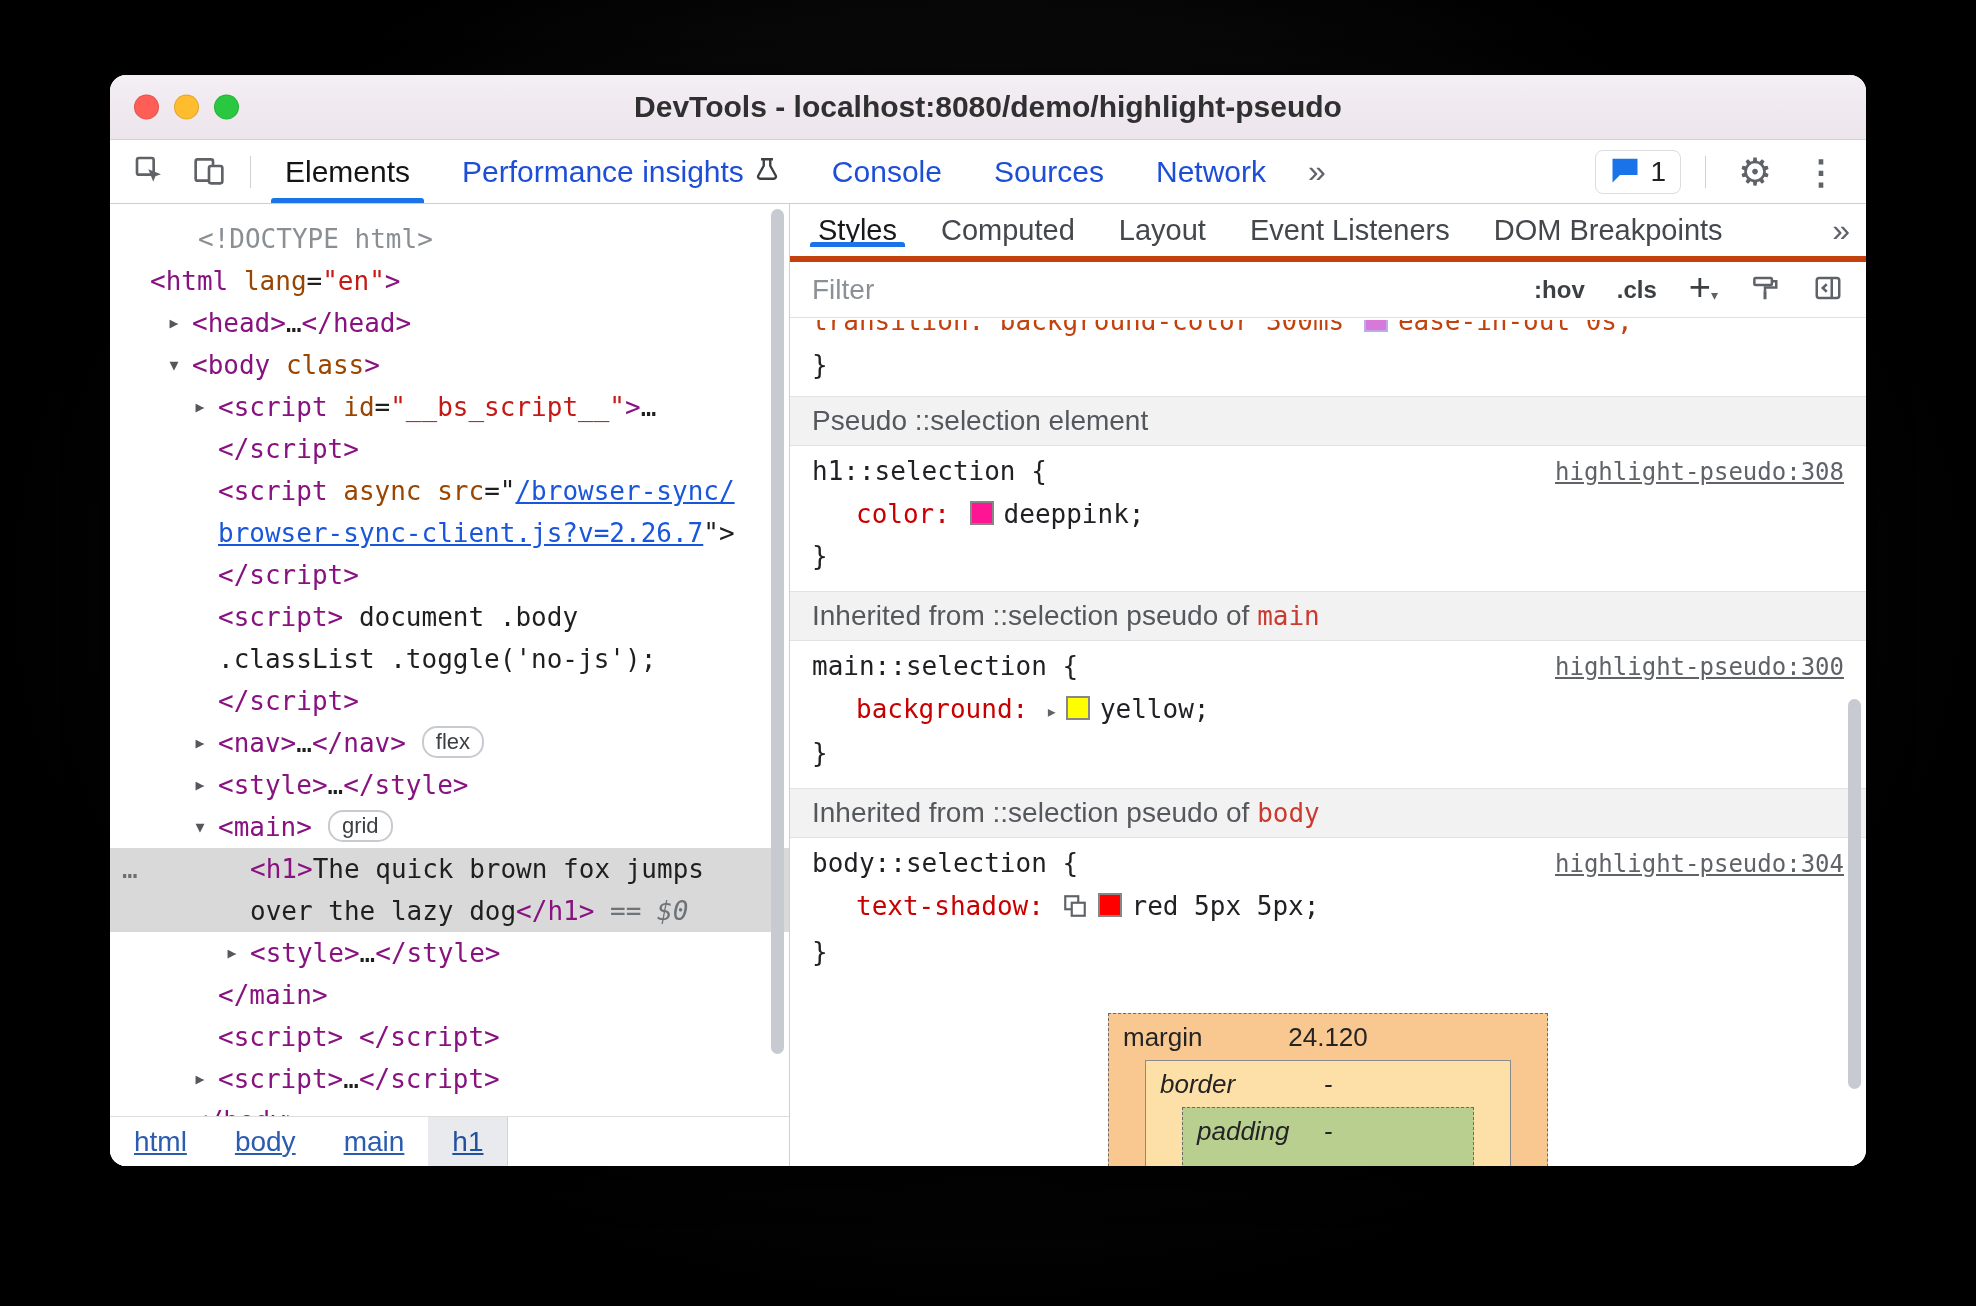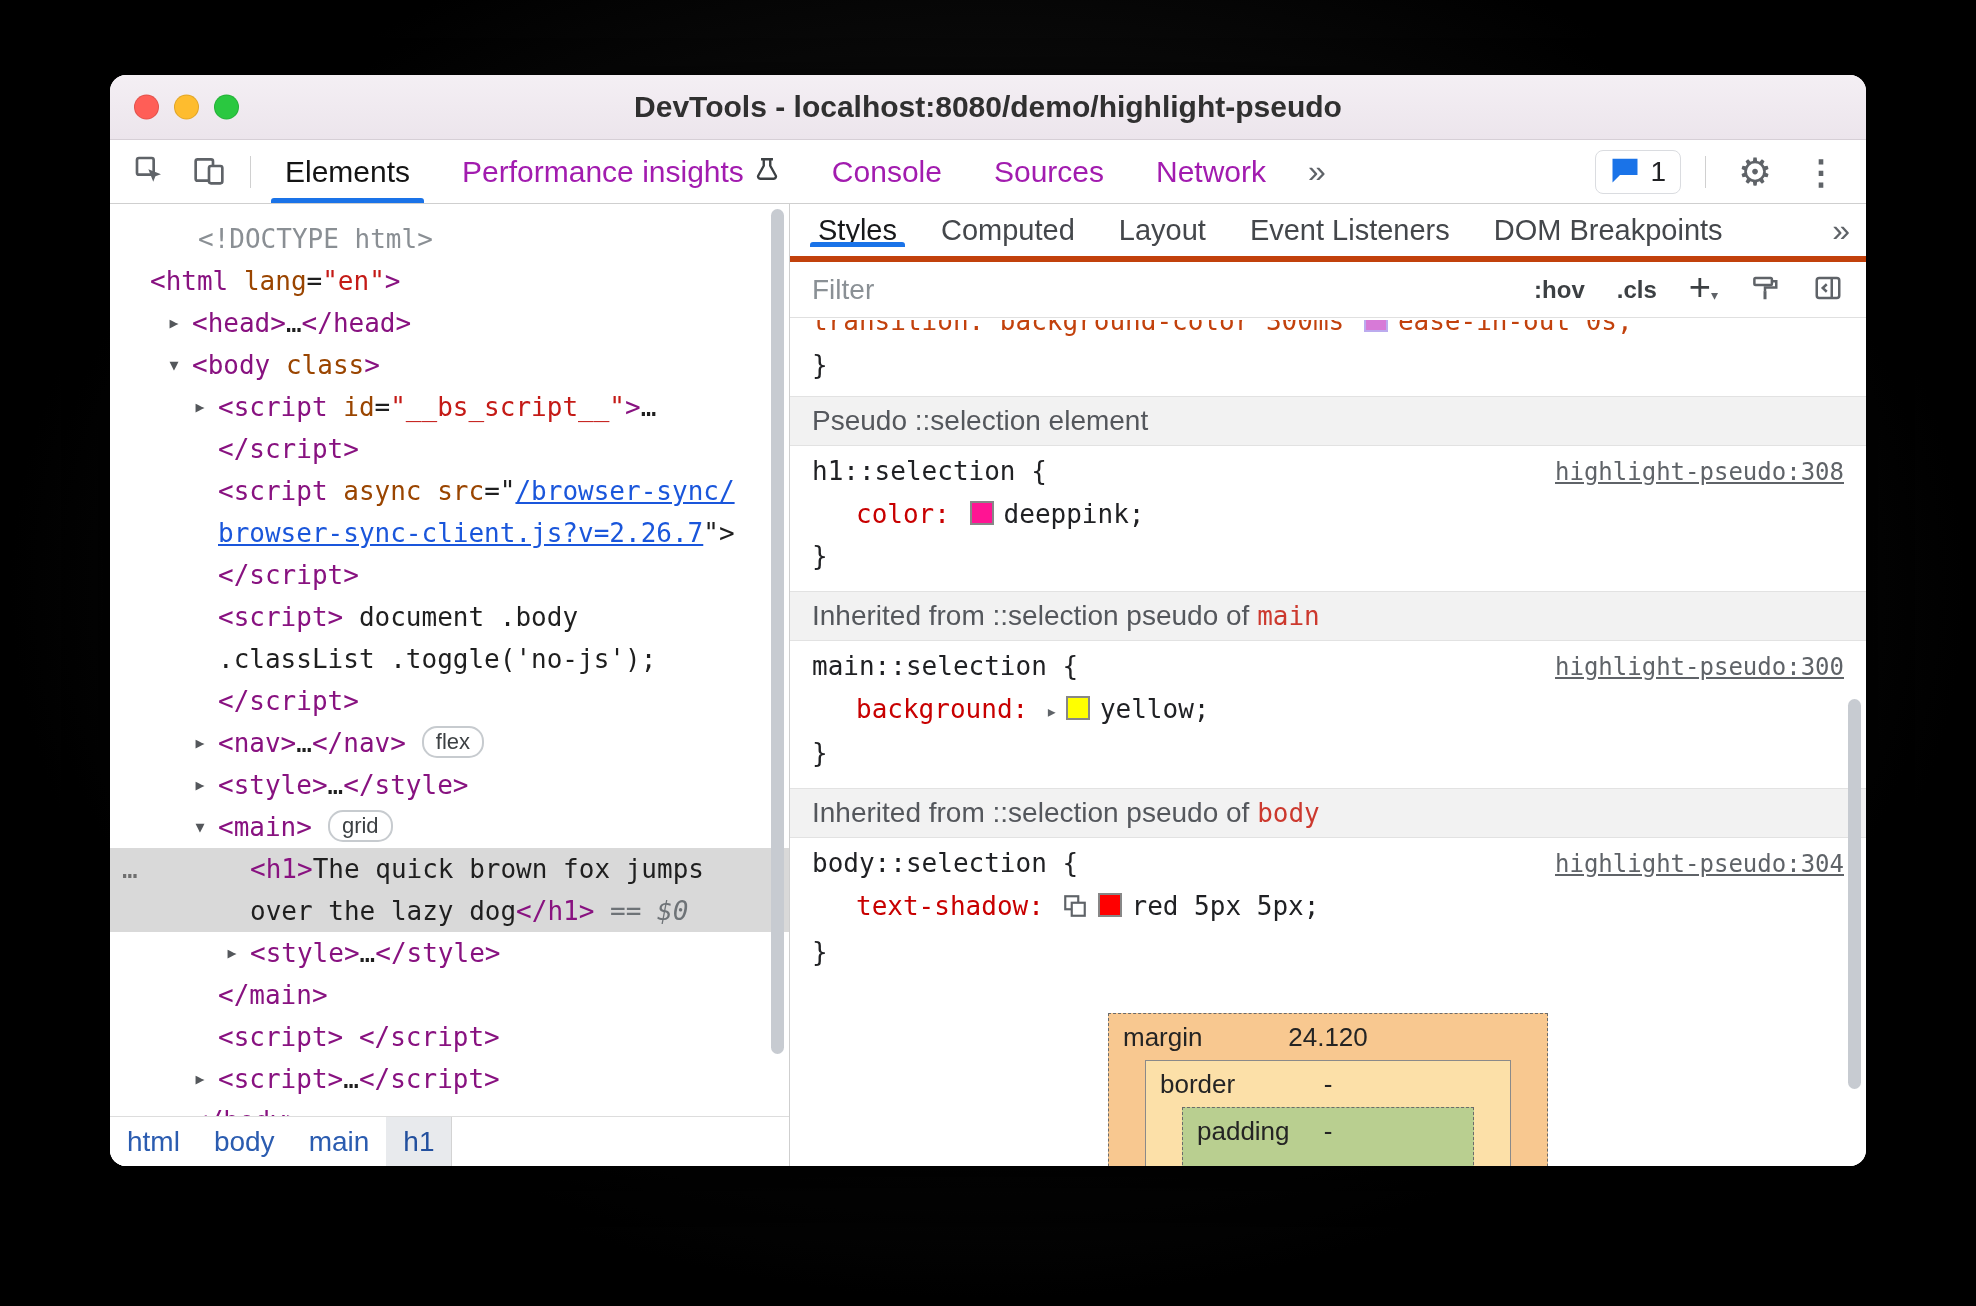--- a/index.html
+++ b/index.html
@@ -28,7 +28,7 @@
   .icon-btn { width:50px; height:46px; display:flex; align-items:center; justify-content:center; border-radius:6px; }
   .vsep { width:1px; height:32px; background:#d0d0d0; align-self:center; margin:0 8px; }
   .tabs { display:flex; align-items:stretch; }
-  .tab { display:flex; align-items:center; gap:10px; padding:0 26px; font-size:30px; color:#a21caf; position:relative; white-space:nowrap; }
+  .tab { display:flex; align-items:center; gap:10px; padding:0 26px; font-size:30px; color:#1d4ed8; position:relative; white-space:nowrap; }
   .tab.active { color:#141414; }
   .tab.active::after { content:""; position:absolute; left:12px; right:12px; bottom:0; height:5px; background:#1a73e8; border-radius:3px 3px 0 0; }
   .more-btn { display:flex; align-items:center; padding:0 16px; font-size:32px; color:#5f6368; }

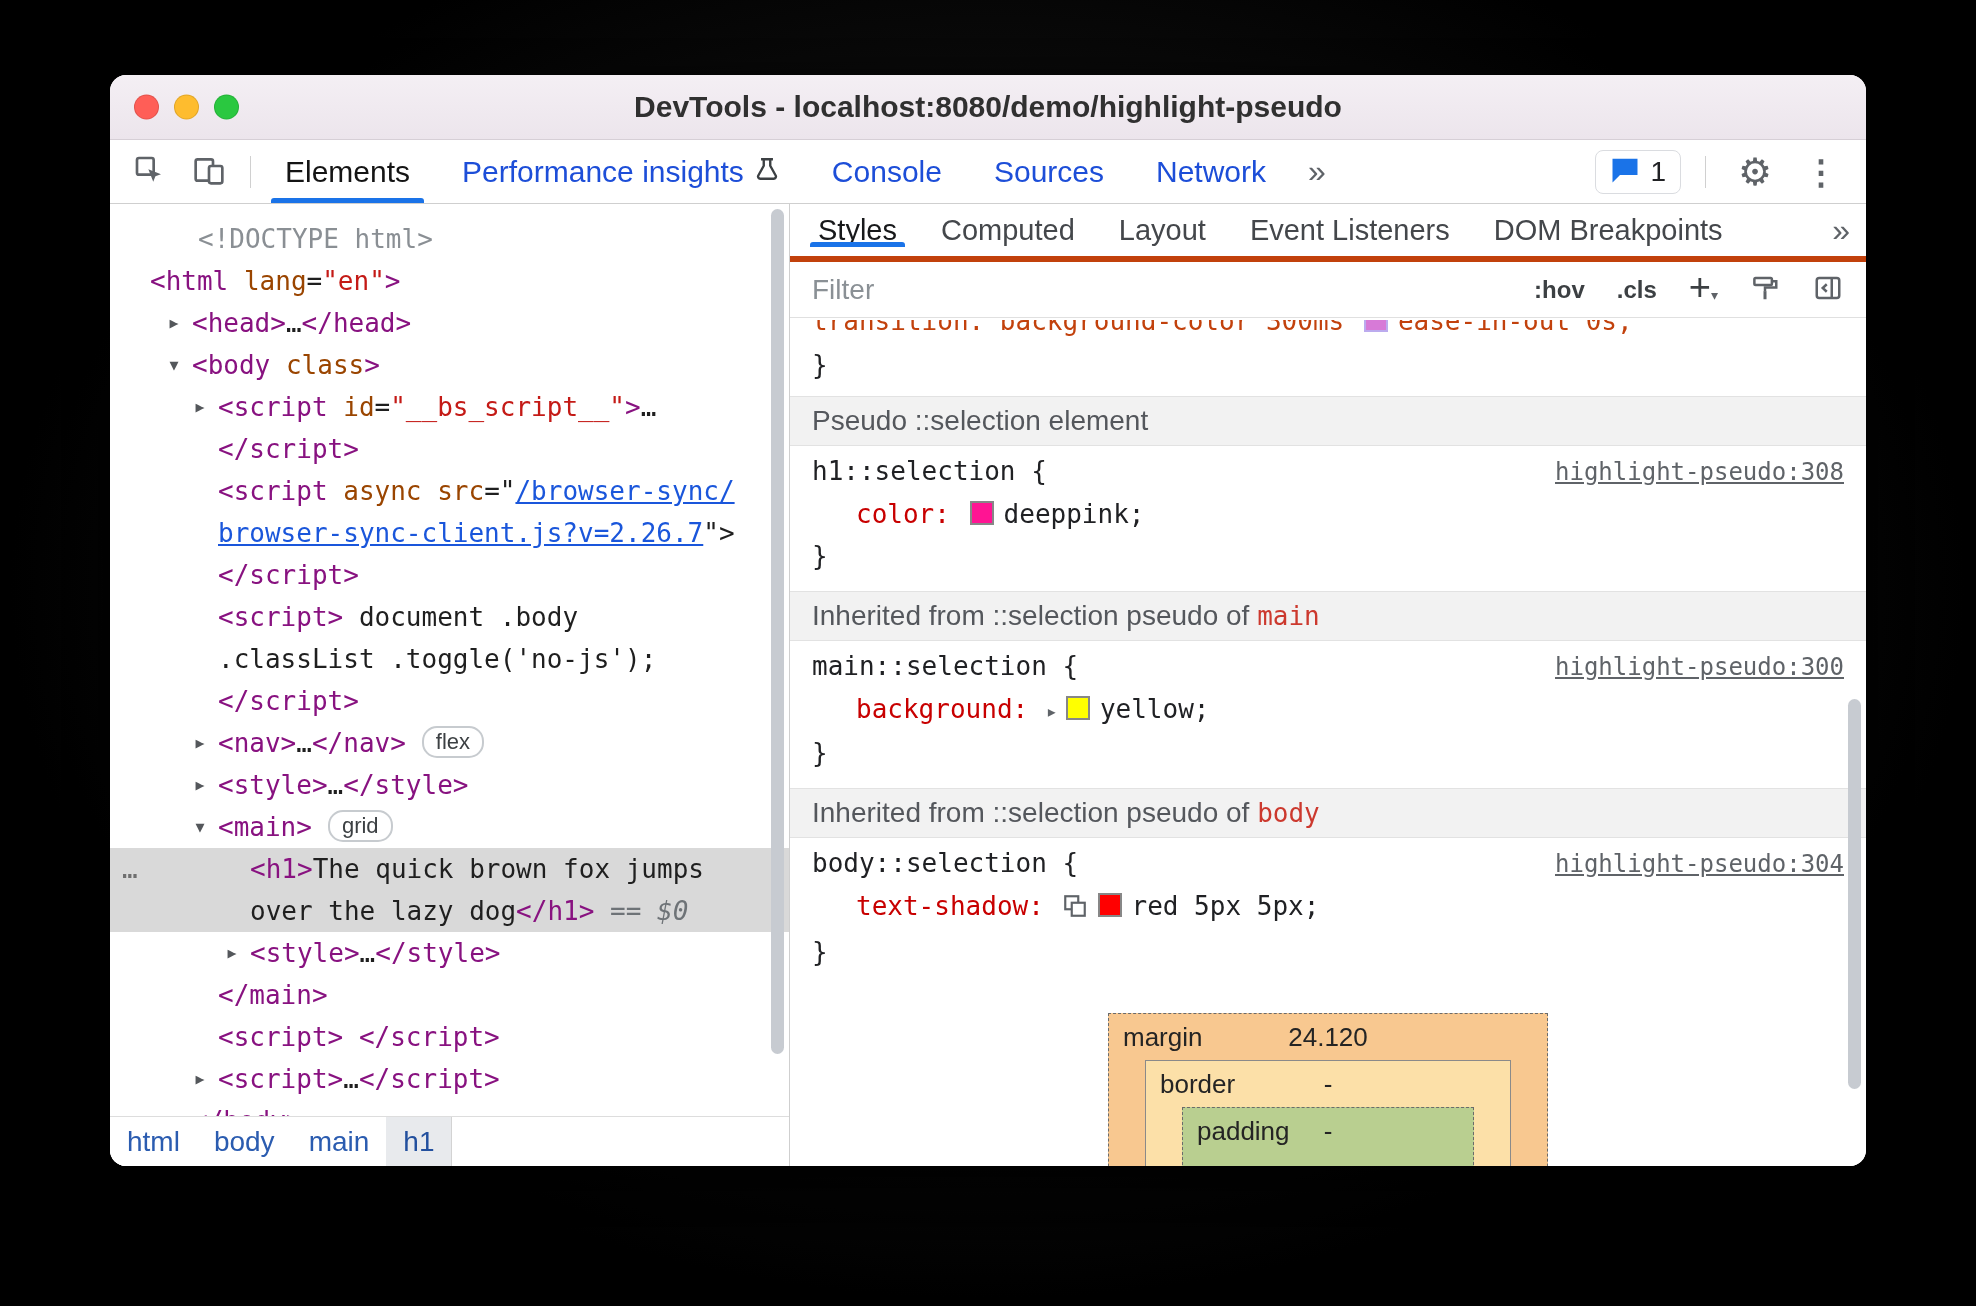--- a/index.html
+++ b/index.html
@@ -110,7 +110,7 @@
   
   .box-model { width:440px; margin:36px auto 0 auto; font-family:"Liberation Sans",sans-serif; font-size:26px; color:#242424; }
   .bm-margin { background:#f8c890; border:1px dashed #6b6b6b; }
-  .bm-border { margin:0 36px; background:#fce0a8; border:1px solid #8a8a8a; }
+  .bm-border { margin:0 36px; background:#fce0a8; border:1px solid #8a8a8a;font-style:italic; }
   .bm-padding { margin:0 36px; background:#b9cf90; border:1px dashed #6b6b6b; }
   .bm-row { position:relative; height:46px; display:flex; align-items:center; justify-content:center; }
   .bm-label { position:absolute; left:14px; }

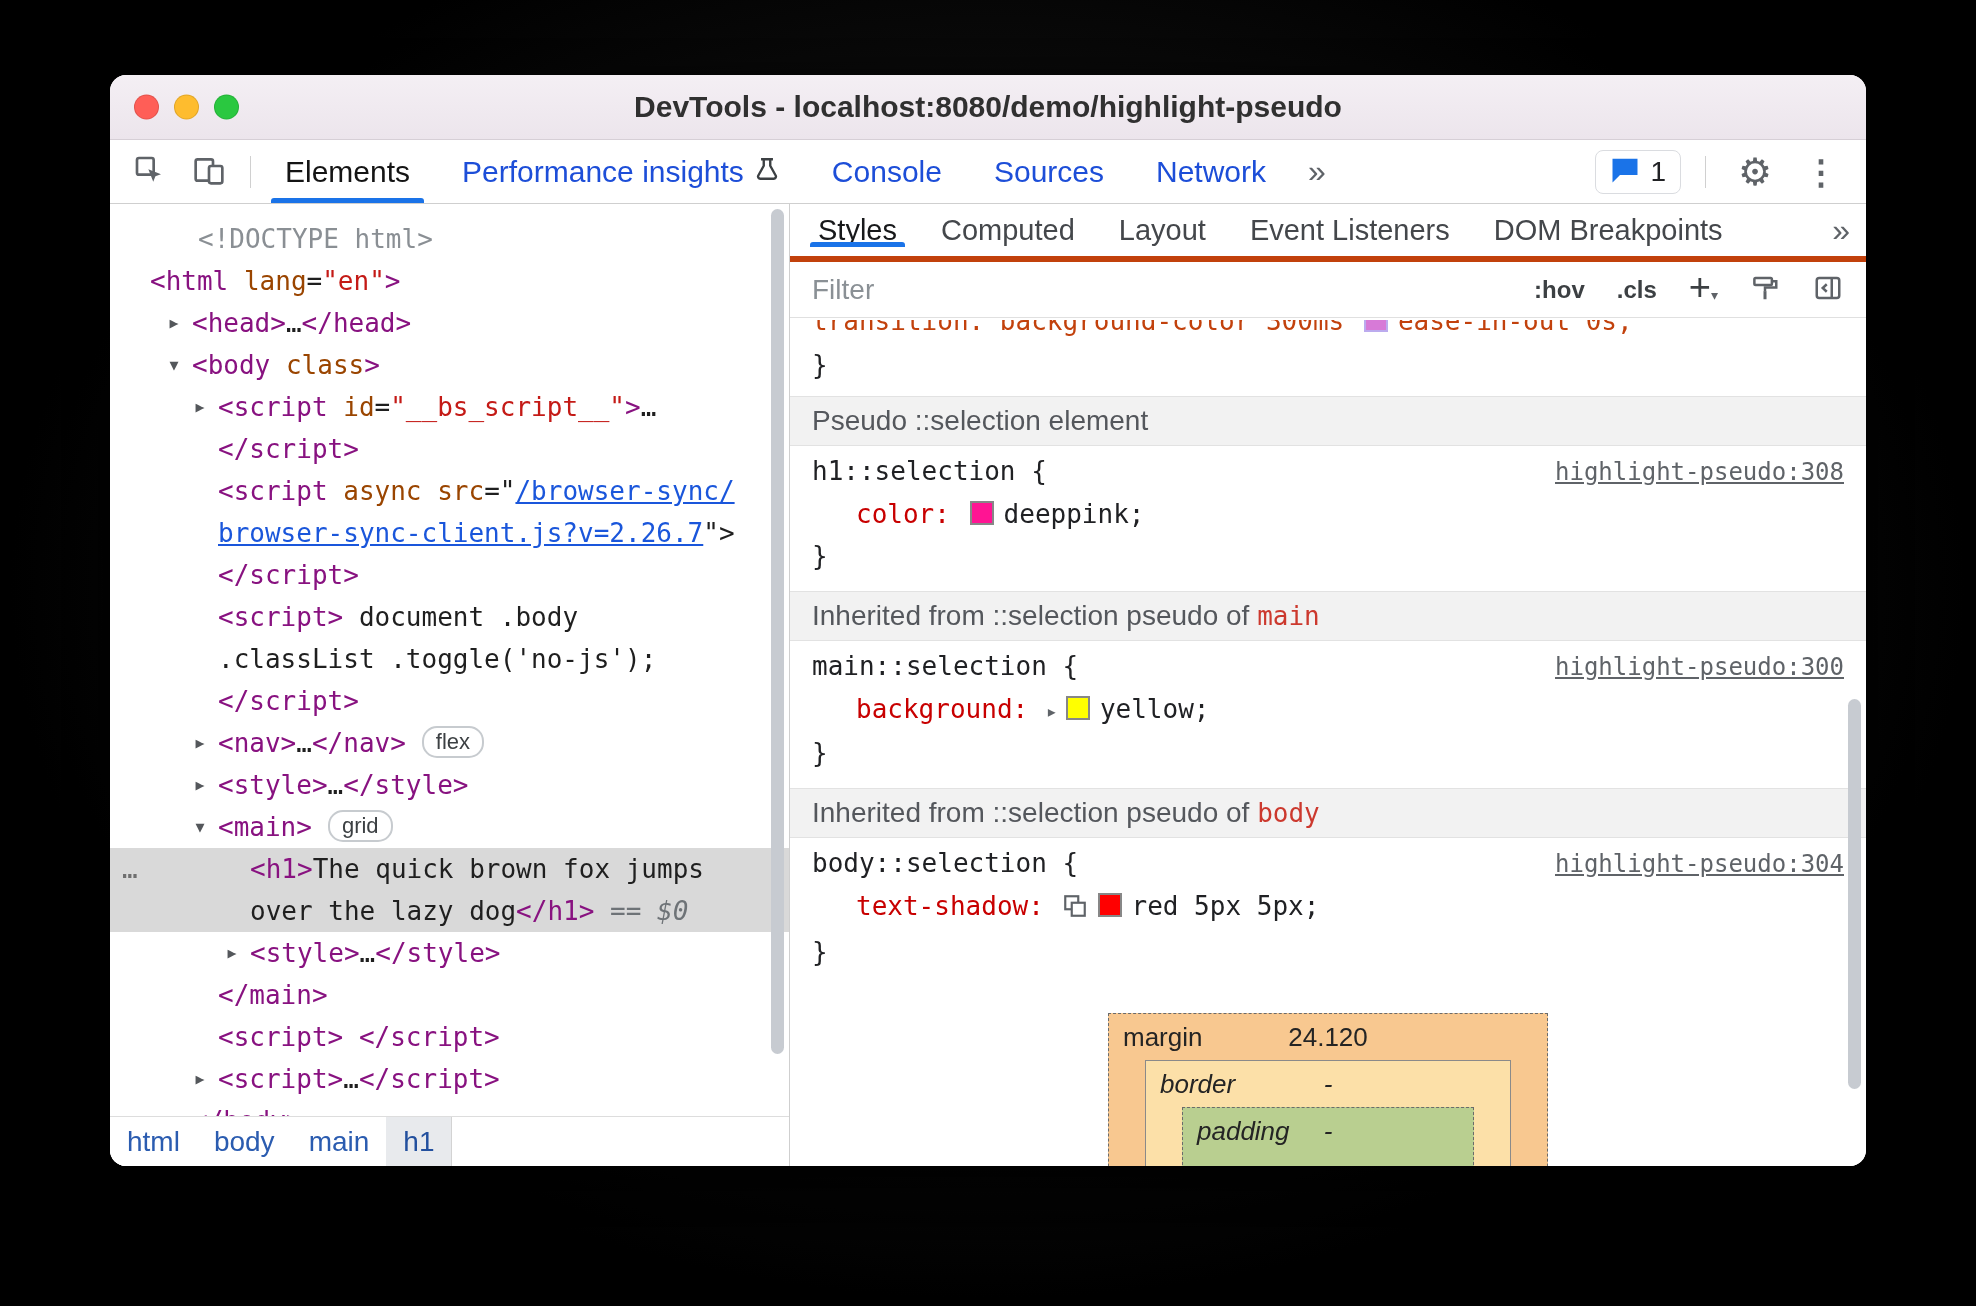--- a/index.html
+++ b/index.html
@@ -65,7 +65,7 @@
   
   .breadcrumbs { position:absolute; left:0; right:0; bottom:0; height:50px; background:#fff; border-top:1px solid #ddd;
     display:flex; align-items:stretch; font-size:28px; }
-  .crumb { display:flex; align-items:center; padding:0 17px; color:#2b5cb0; }
+  .crumb { display:flex; align-items:center; padding:0 24px; color:#2b5cb0;text-decoration:underline; }
   .crumb.sel { background:#e8eaed; border-right:1px solid #d3d3d3; color:#23509e; }
 
   

